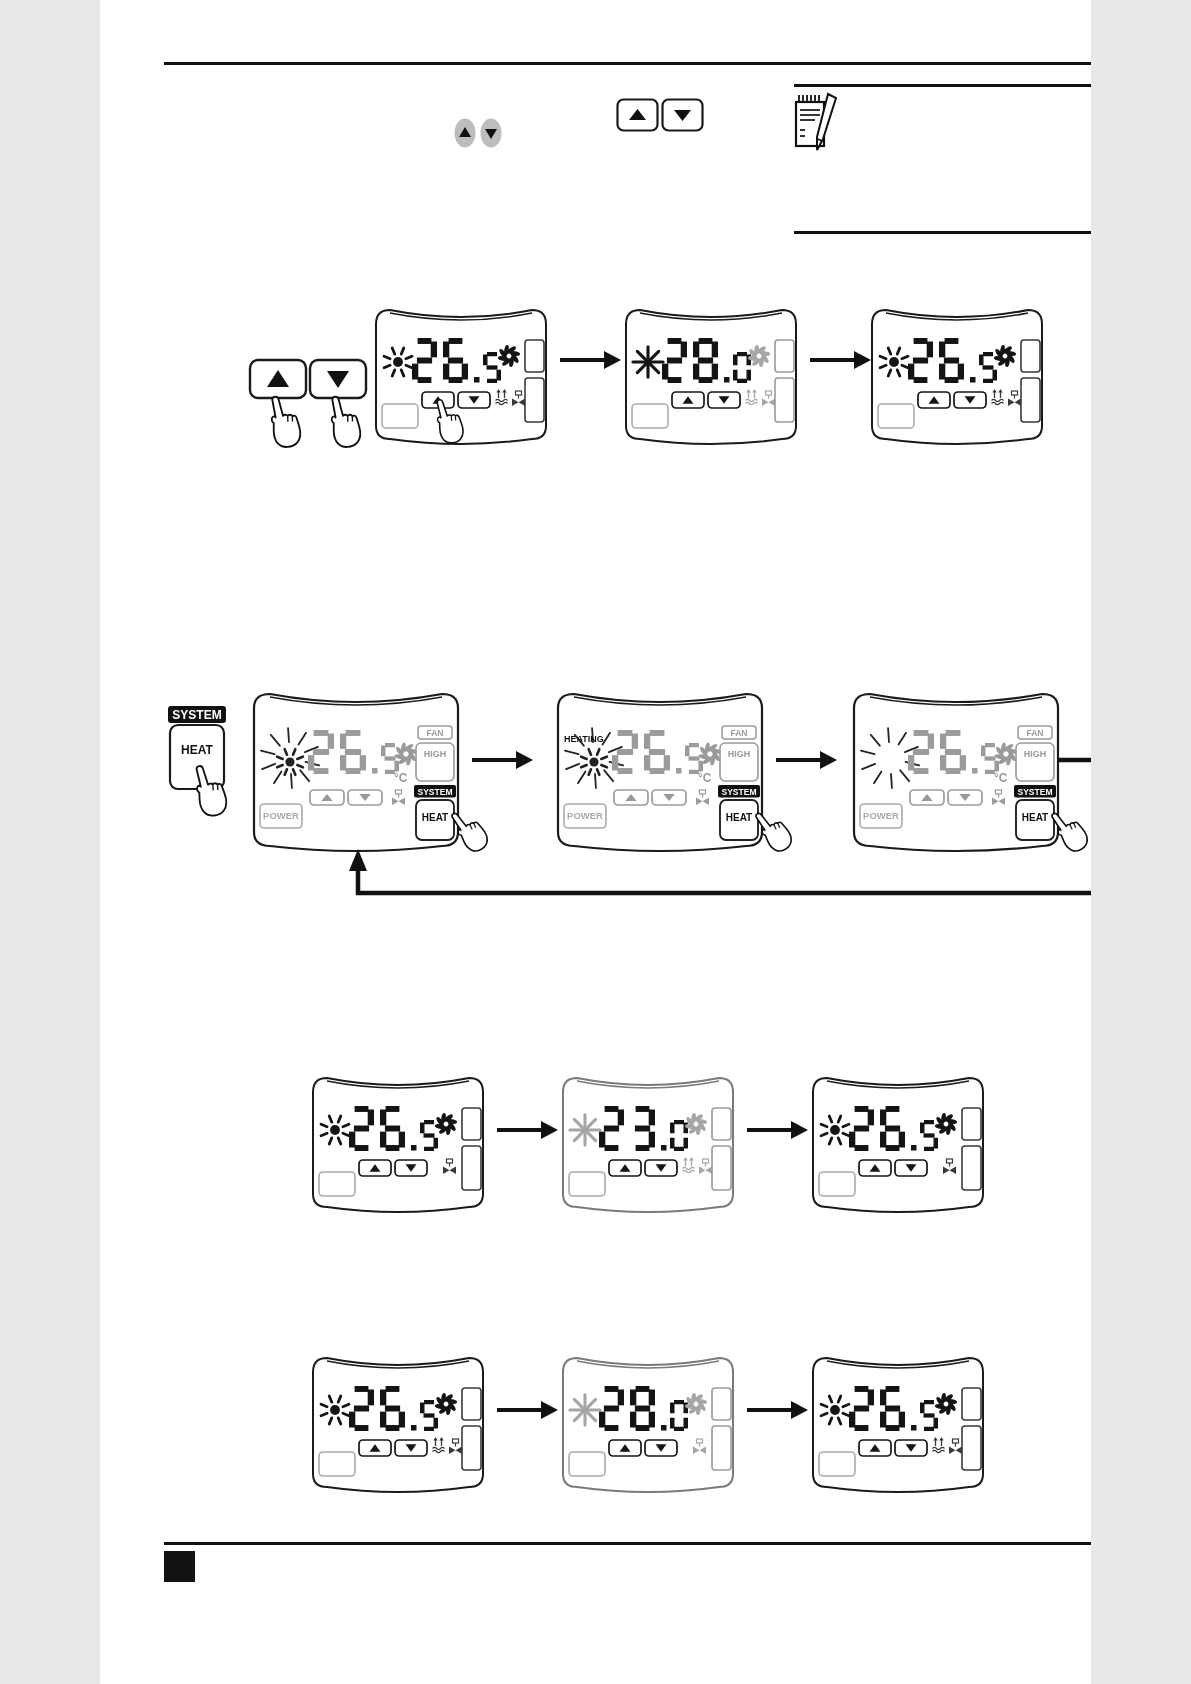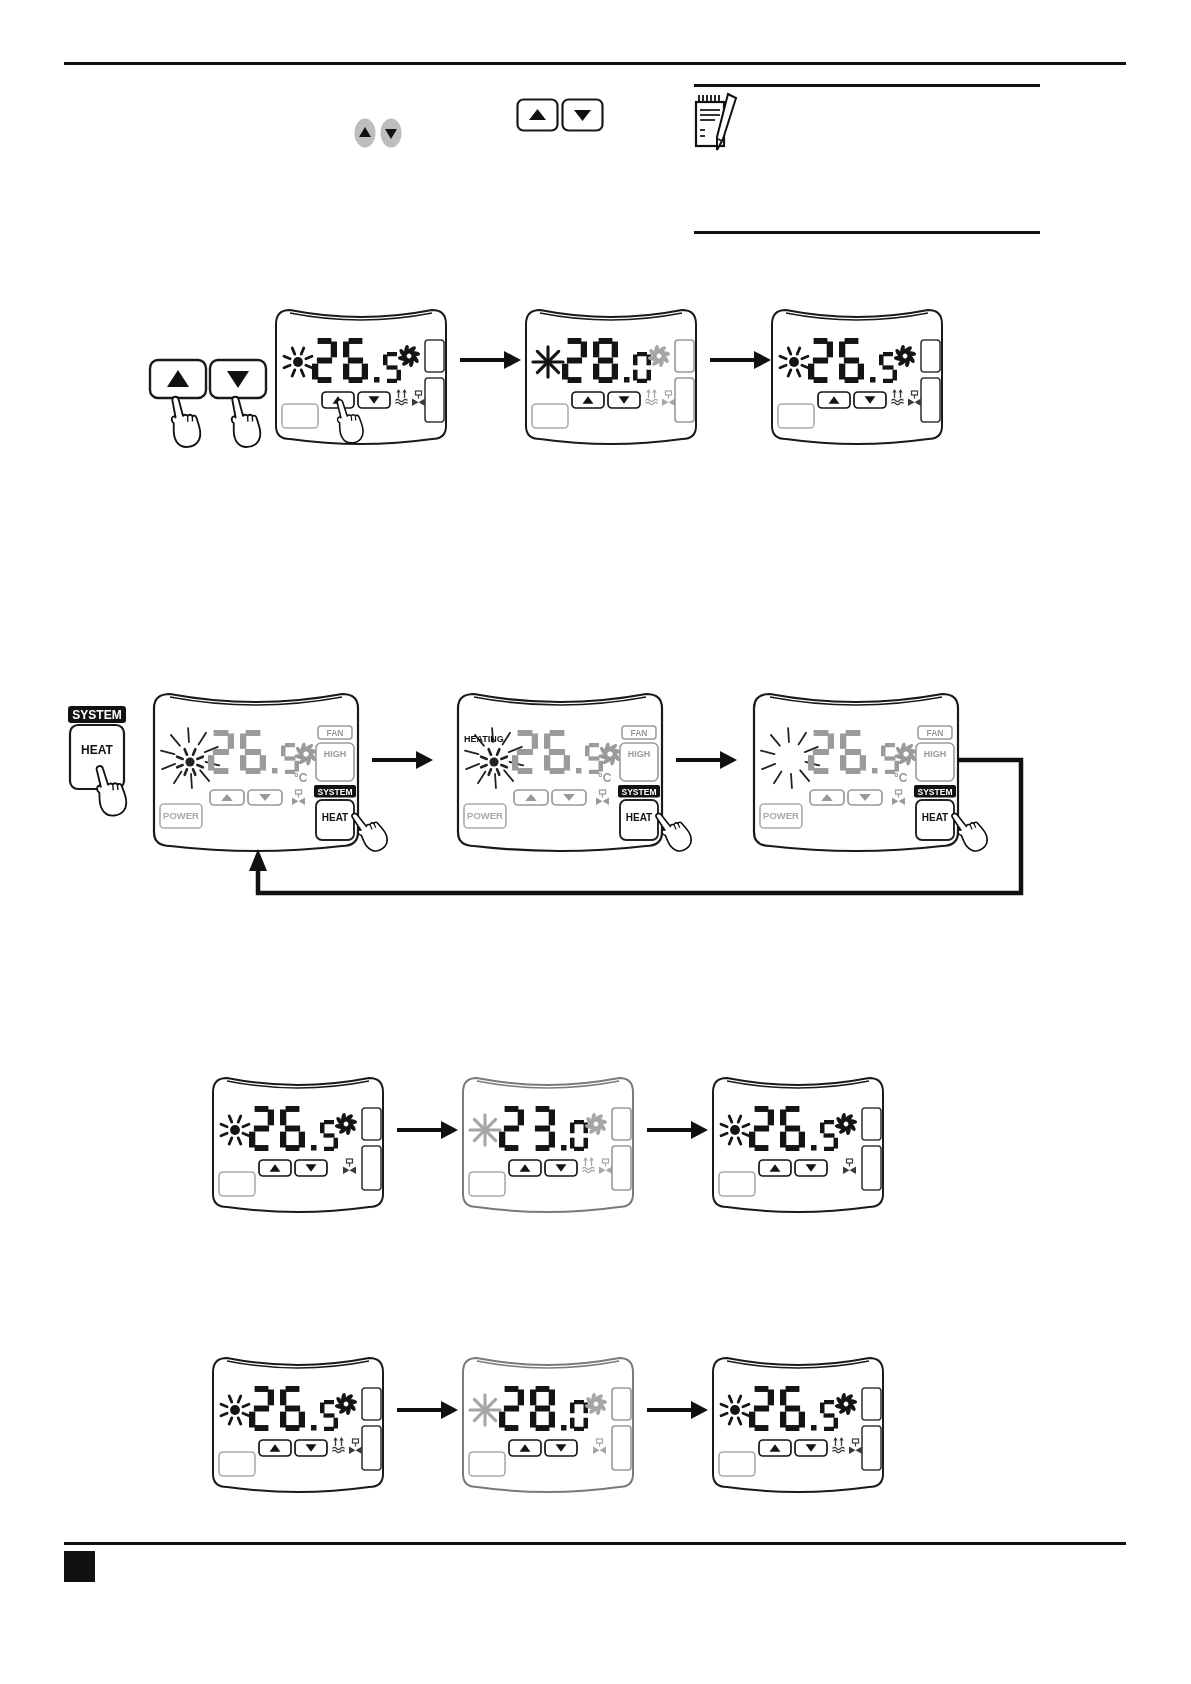--- a/index.html
+++ b/index.html
@@ -3,7 +3,7 @@
 <meta charset="utf-8">
 <style>
   html,body{margin:0;padding:0;background:#e8e8e8;}
-  .page{position:relative;width:1191px;height:1684px;background:#ffffff;margin:0 auto;
+  .page{position:relative;width:991px;height:1684px;background:#ffffff;margin:0 auto;
         font-family:"Liberation Sans", sans-serif;overflow:hidden;}
   .abs{position:absolute;}
   .rule{position:absolute;background:#111;}

